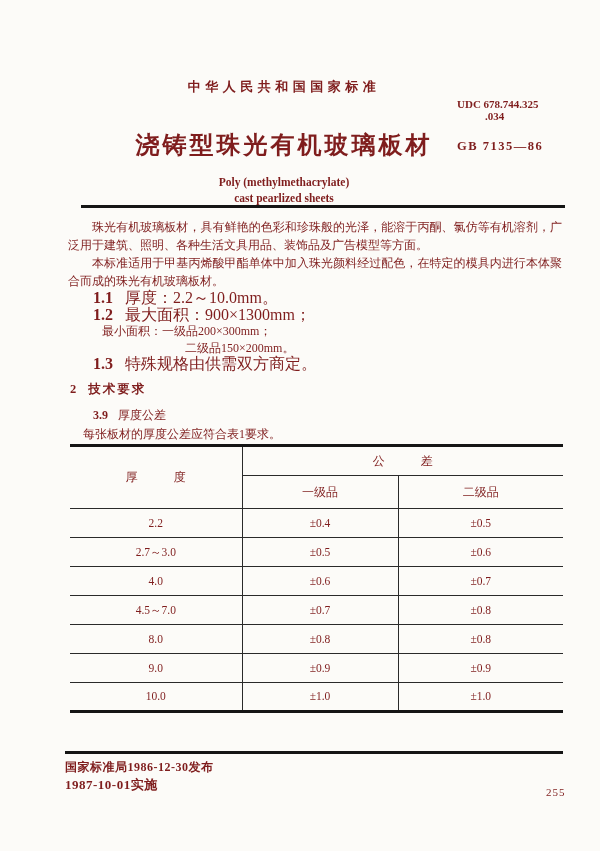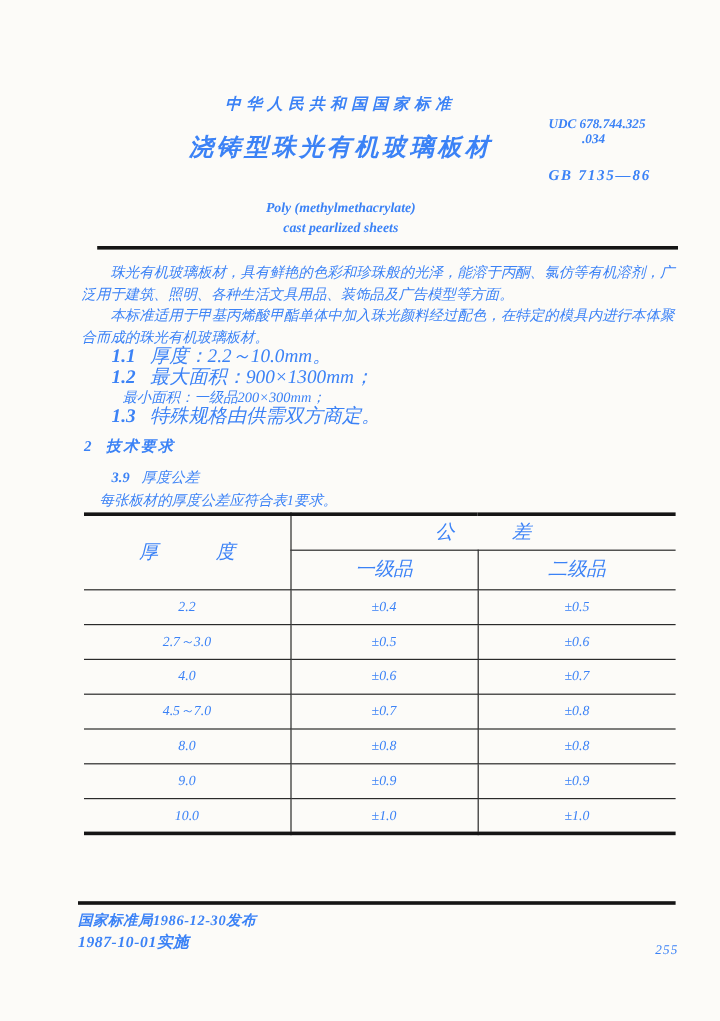--- a/index.html
+++ b/index.html
@@ -10,7 +10,7 @@
   }
   .page {
     position:relative; width:600px; height:851px;
-    background:#fcfbf8; color:#3b82f6; overflow:hidden;font-style:italic;
+    background:#fcfbf8; color:#7f1d1d; overflow:hidden;
   }
 
   

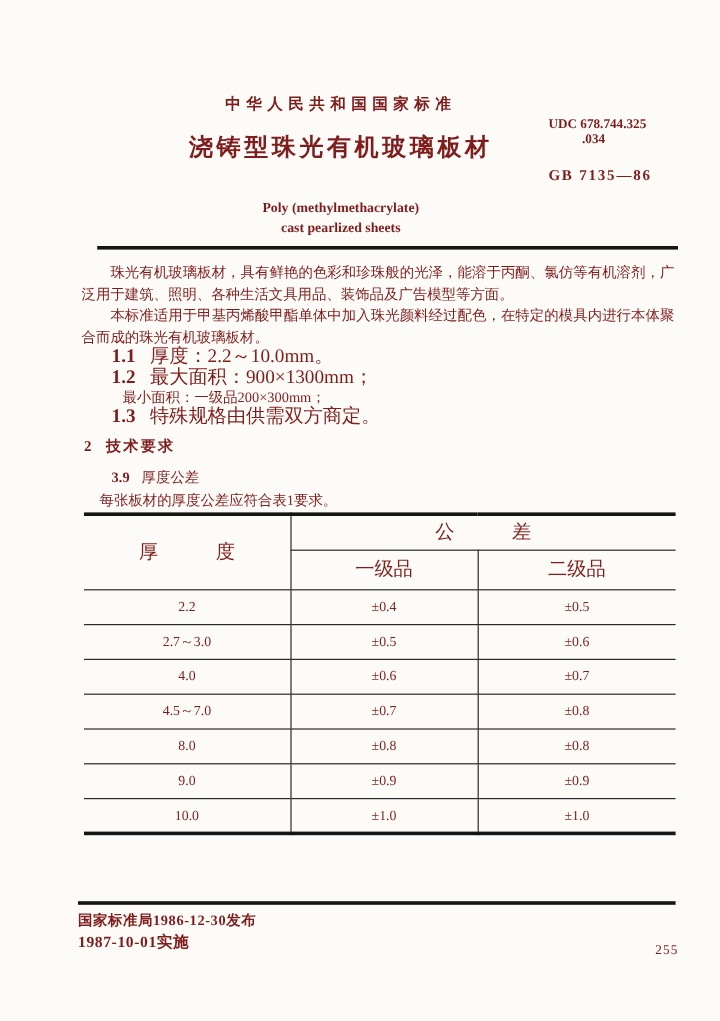--- a/index.html
+++ b/index.html
@@ -18,7 +18,7 @@
     position:absolute; left:78px; top:78px; width:412px; text-align:center;
   }
   .std-name { font-size:13px; font-weight:bold; letter-spacing:4.5px; white-space:nowrap; }
-  .title-zh { margin-top:13px; font-size:20px; font-weight:bold; letter-spacing:3px; white-space:nowrap; }
+  .title-zh { margin-top:33px; font-size:24px; font-weight:bold; letter-spacing:3px; white-space:nowrap; }
   .title-en { margin-top:30px; font-size:11.5px; font-weight:bold; line-height:16px; }
   .udc-block {
     position:absolute; left:457px; top:98px;

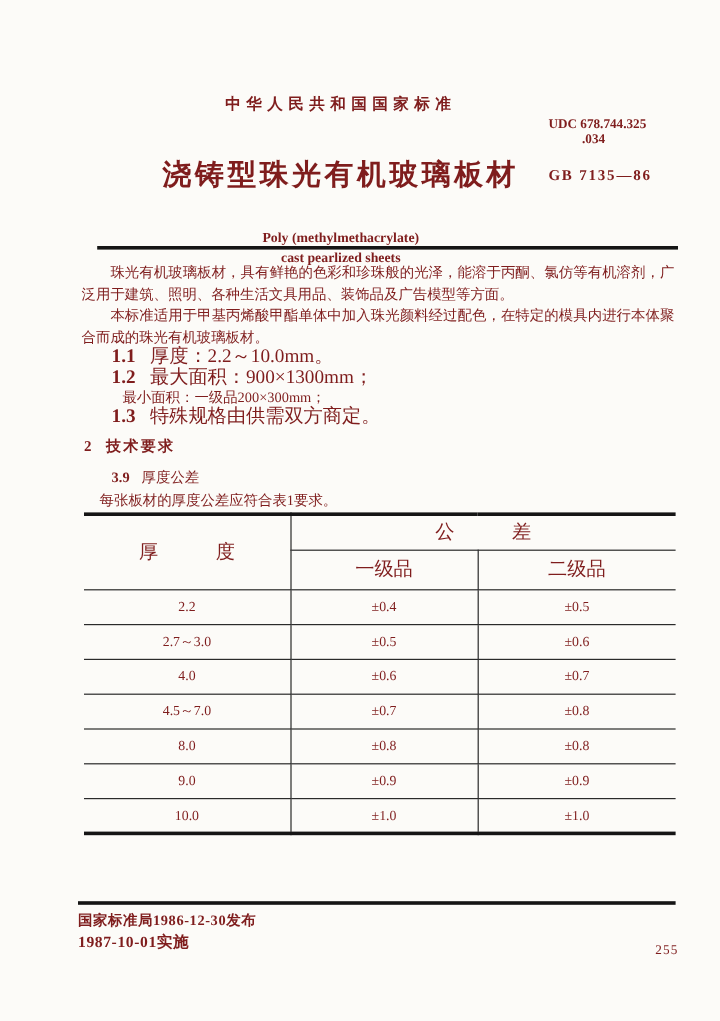--- a/index.html
+++ b/index.html
@@ -19,7 +19,7 @@
   }
   .std-name { font-size:13px; font-weight:bold; letter-spacing:4.5px; white-space:nowrap; }
   .title-zh { margin-top:33px; font-size:24px; font-weight:bold; letter-spacing:3px; white-space:nowrap; }
-  .title-en { margin-top:30px; font-size:11.5px; font-weight:bold; line-height:16px; }
+  .title-en { margin-top:13px; font-size:11.5px; font-weight:bold; line-height:16px; }
   .udc-block {
     position:absolute; left:457px; top:98px;
     font-size:11px; font-weight:bold; line-height:12px; white-space:nowrap;

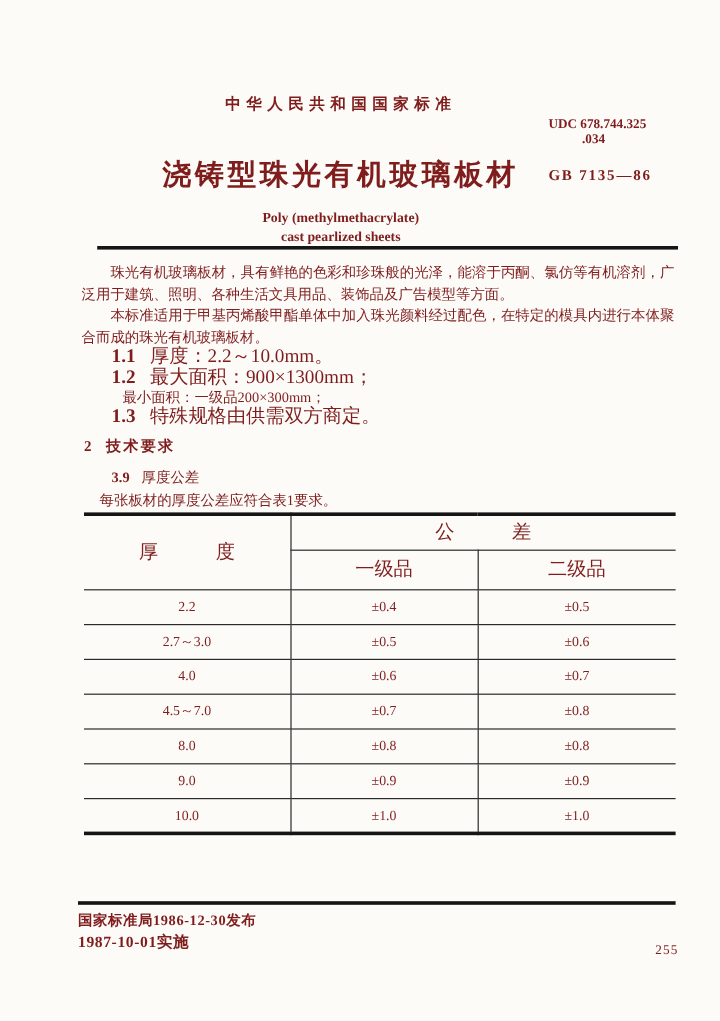--- a/index.html
+++ b/index.html
@@ -111,6 +111,7 @@
     <div class="item"><span class="num">1.1</span><span>厚度：2.2～10.0mm。</span></div>
     <div class="item"><span class="num">1.2</span><span>最大面积：900×1300mm；</span></div>
     <div class="item-cont-b">最小面积：一级品200×300mm；</div>
+    <div class="item-cont-c">二级品150×200mm。</div>
     <div class="item"><span class="num">1.3</span><span>特殊规格由供需双方商定。</span></div>
 
     <div class="sec-heading"><span>2</span><span class="sp"></span><span>技术要求</span></div>

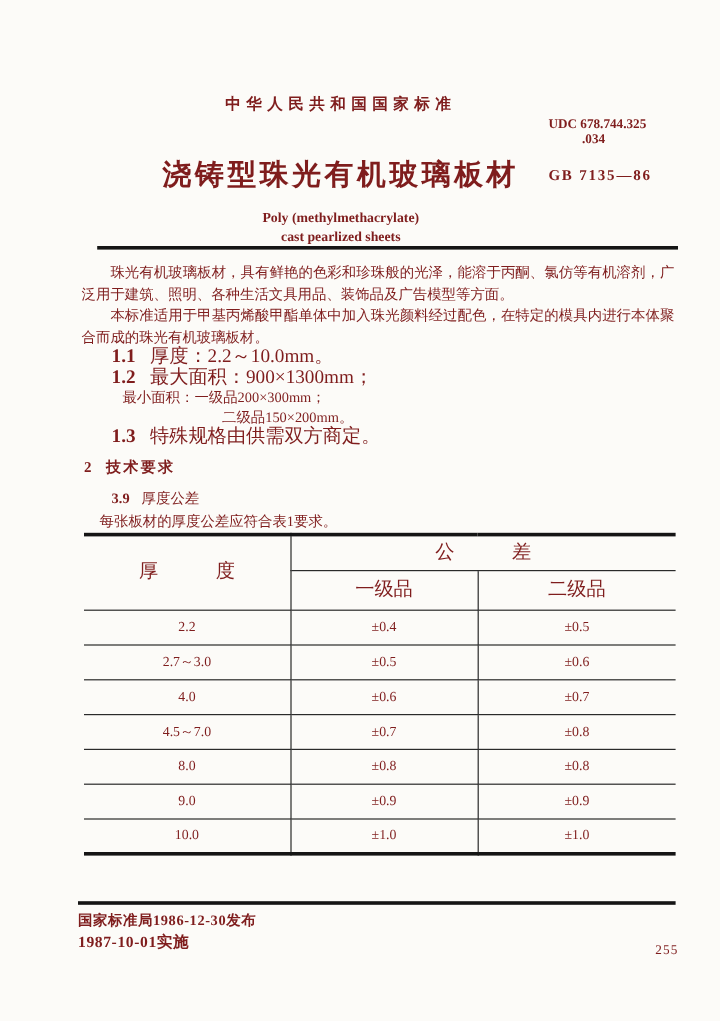--- a/index.html
+++ b/index.html
@@ -62,7 +62,7 @@
   table.tol td, table.tol th {
     border:1px solid #2a2a2a; text-align:center; font-weight:normal; padding:0;
   }
-  table.tol th { font-size:16px; }
+  table.tol th { font-size:12px; }
   table.tol td:first-child, table.tol th:first-child { border-left:none; }
   table.tol td:last-child,  table.tol th:last-child  { border-right:none; }
   .h-row1 { height:30px; }

